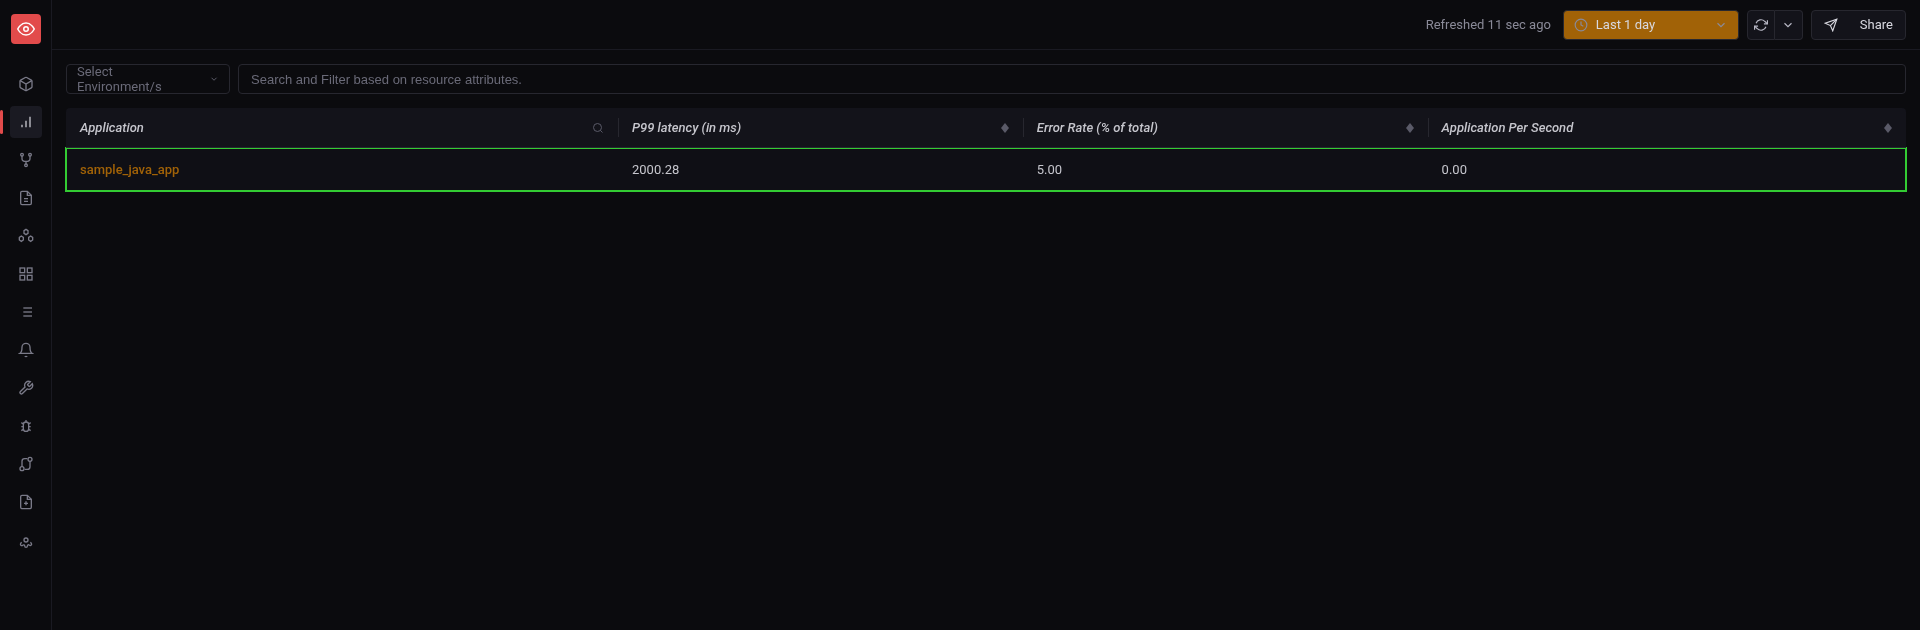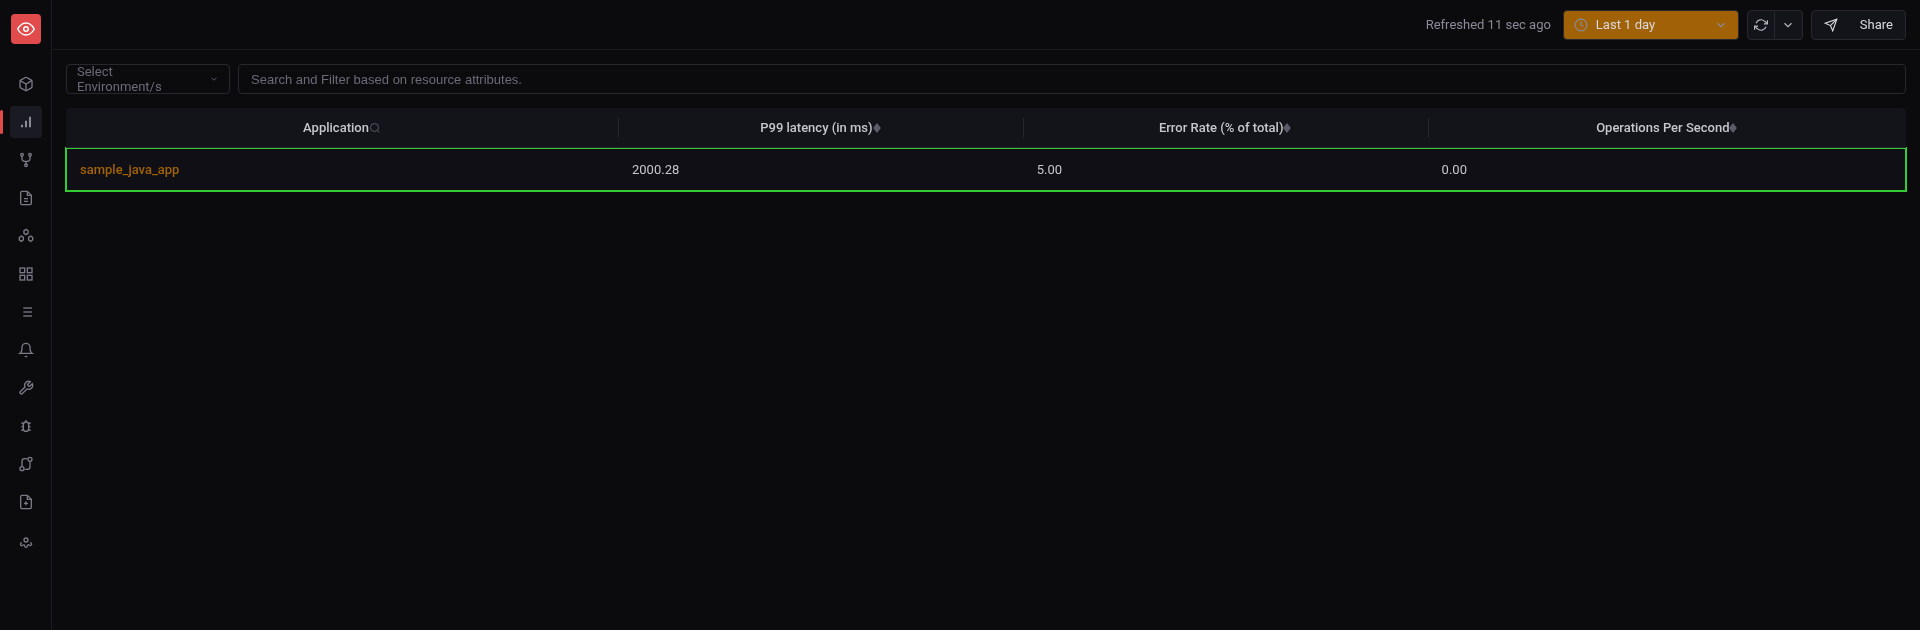--- a/index.html
+++ b/index.html
@@ -231,7 +231,8 @@
     .th-content {
       display: flex;
       align-items: center;
-      justify-content: center;
+      justify-content: space-between;
+      font-style: italic;
     }
     .th-icon {
       color: #5a5a68;

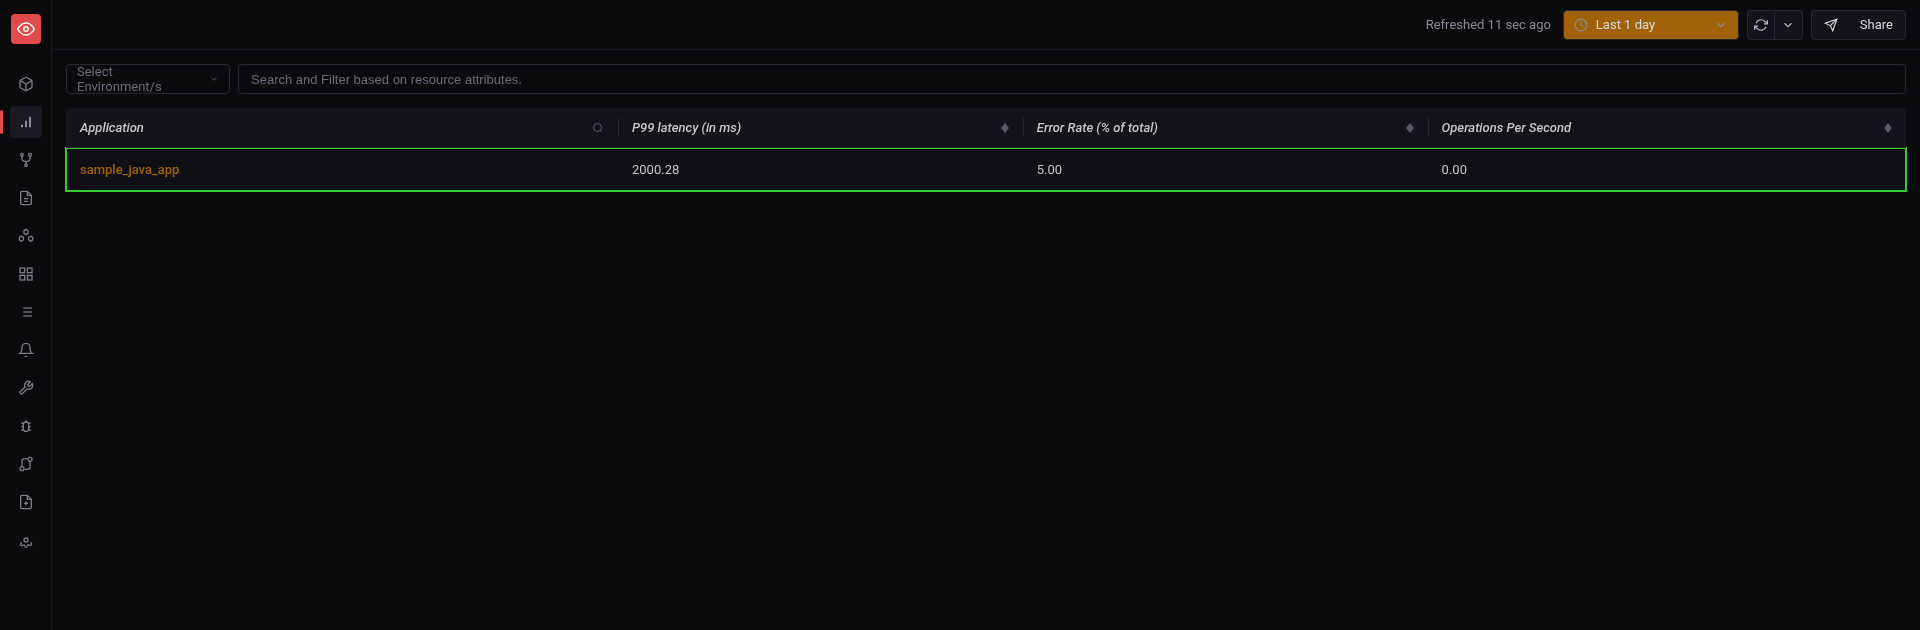--- a/index.html
+++ b/index.html
@@ -461,7 +461,7 @@
           </th>
           <th class="col-ops">
             <div class="th-content">
-              <span>Operations Per Second</span>
+              <span>Application Per Second</span>
               <span class="sort-icons">
                 <svg viewBox="0 0 10 6">
                     <polygon points="5,0 10,6 0,6" fill="currentColor"></polygon>

